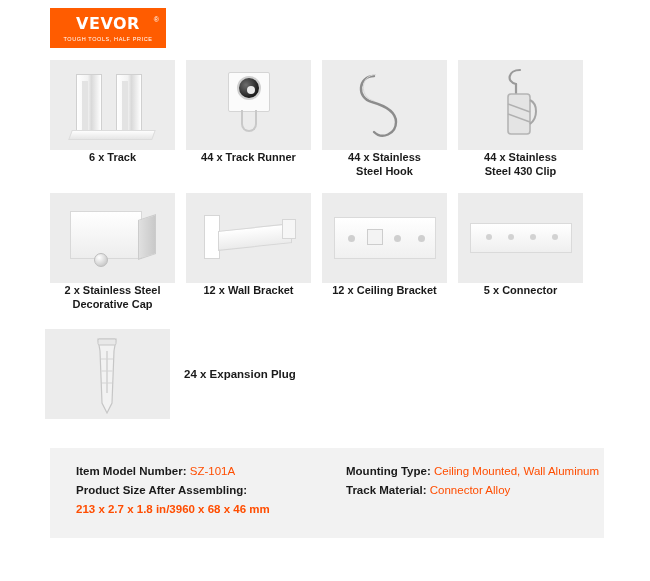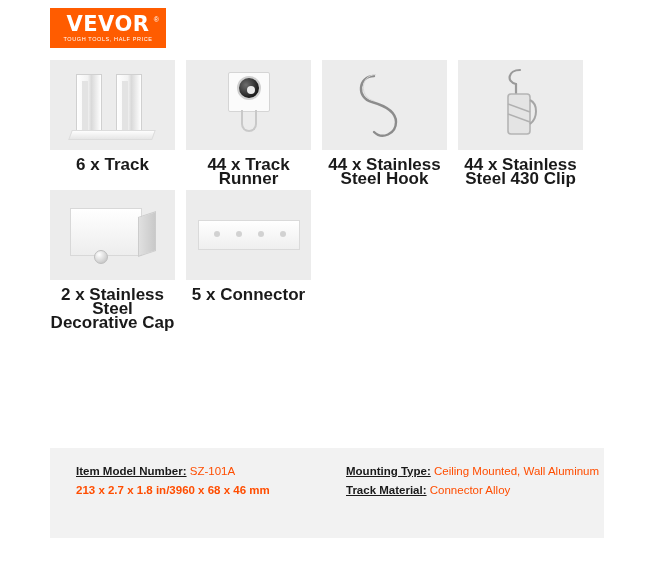--- a/index.html
+++ b/index.html
@@ -25,7 +25,7 @@
   }
   .logo-main {
     color: #ffffff;
-    font-size: 21px;
+    font-size: 16px;
     font-weight: bold;
     letter-spacing: 0.5px;
     line-height: 22px;

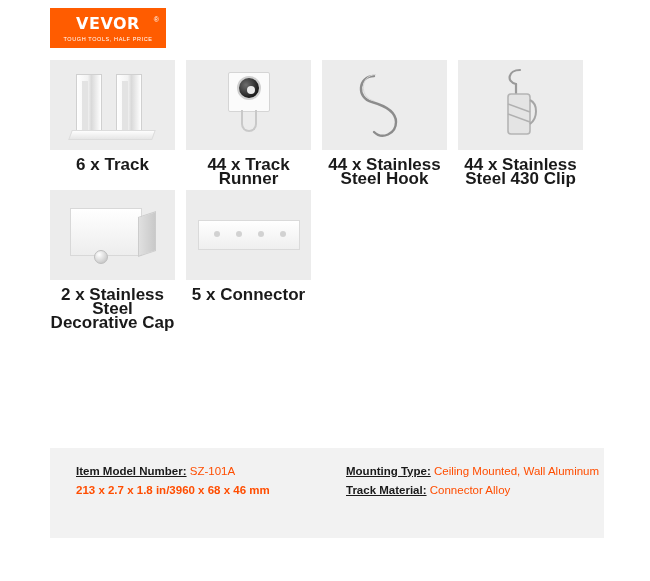--- a/index.html
+++ b/index.html
@@ -66,10 +66,9 @@
   }
   .caption {
     text-align: center;
-    font-size: 17px;
+    font-size: 11px;
     font-weight: bold;
     line-height: 14px;
-    padding-top: 8px;
     color: #1a1a1a;
   }
 

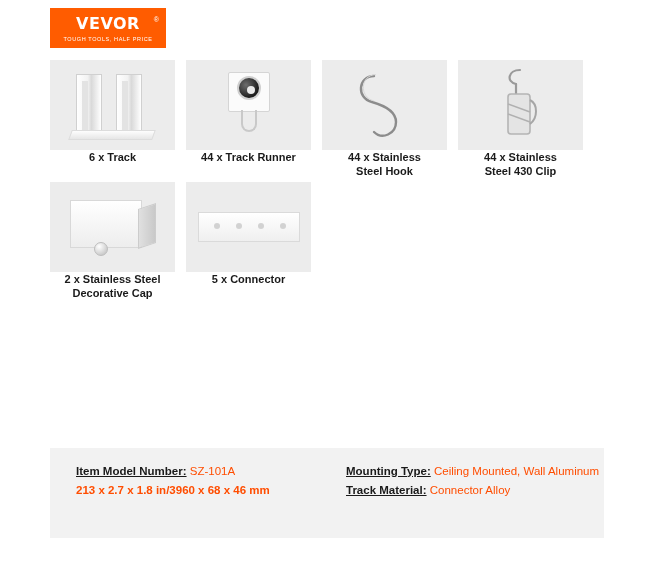--- a/index.html
+++ b/index.html
@@ -292,7 +292,7 @@
 
     </div>
 
-    <div class="row r2" style="margin-top:4px;">
+    <div class="row r2" style="margin-top:15px;">
 
       <div class="cell">
         <div class="swatch">

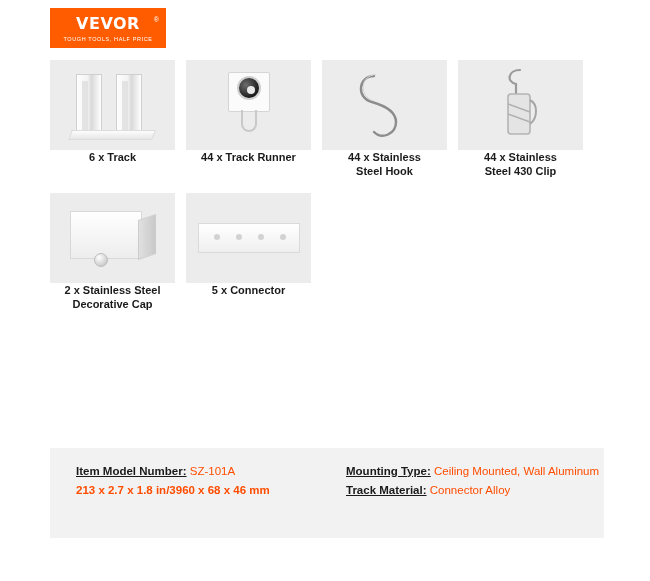--- a/index.html
+++ b/index.html
@@ -304,6 +304,14 @@
 Decorative Cap</div>
       </div>
 
+      <div class="cell">
+        <div class="swatch">
+          <div class="wb-plate"></div>
+          <div class="wb-arm"></div>
+          <div class="wb-end"></div>
+        </div>
+        <div class="caption">12 x Wall Bracket</div>
+      </div>
 
 
       <div class="cell">

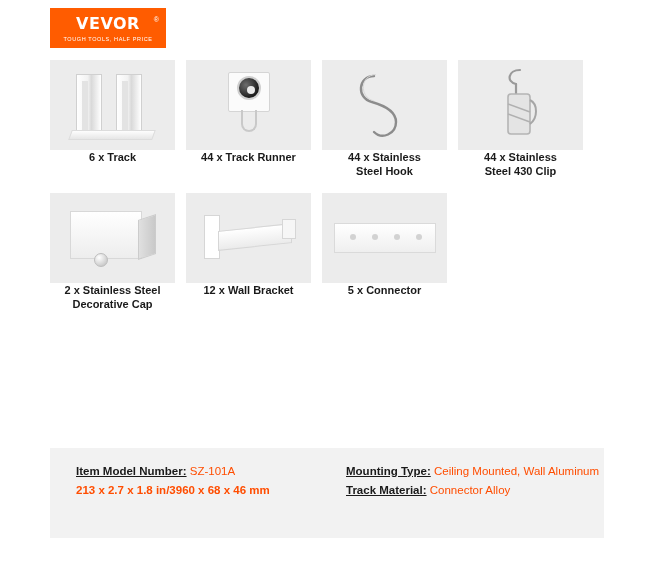--- a/index.html
+++ b/index.html
@@ -313,6 +313,16 @@
         <div class="caption">12 x Wall Bracket</div>
       </div>
 
+      <div class="cell">
+        <div class="swatch">
+          <div class="cb-plate"></div>
+          <div class="cb-hole" style="left:26px;"></div>
+          <div class="cb-sq"></div>
+          <div class="cb-hole" style="left:72px;"></div>
+          <div class="cb-hole" style="left:96px;"></div>
+        </div>
+        <div class="caption">12 x Ceiling Bracket</div>
+      </div>
 
       <div class="cell">
         <div class="swatch">

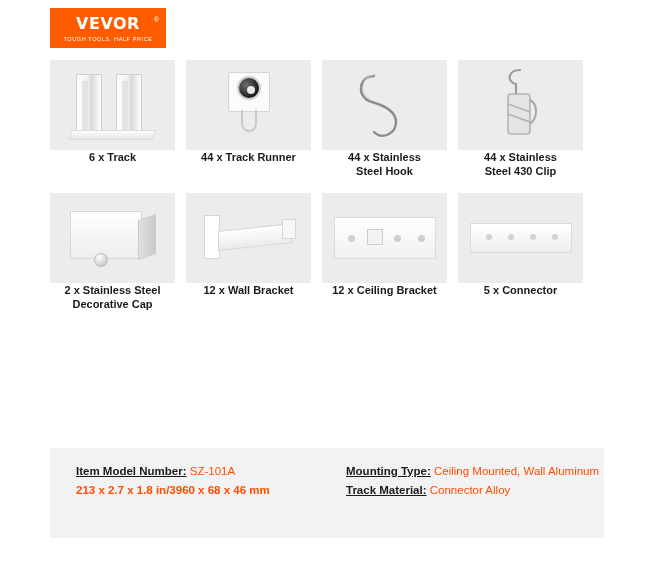--- a/index.html
+++ b/index.html
@@ -340,6 +340,19 @@
     <div class="row r3" style="margin-top:18px;">
 
 
+      <div class="wide-cell" style="margin-left:-5px;">
+        <div class="swatch">
+          <svg class="plug-svg" width="125" height="90" viewBox="0 0 125 90">
+            <path d="M53 10 L71 10 L69 22 L67 74 L62 84 L57 74 L55 22 Z" fill="#f2f2f2" stroke="#c6c6c6" stroke-width="1.2"></path>
+            <path d="M62 22 L62 64" stroke="#cfcfcf" stroke-width="1.4"></path>
+            <path d="M56 30 L68 30" stroke="#d4d4d4" stroke-width="1"></path>
+            <path d="M56.5 42 L67.5 42" stroke="#d4d4d4" stroke-width="1"></path>
+            <path d="M57 54 L67 54" stroke="#d4d4d4" stroke-width="1"></path>
+            <rect x="53" y="10" width="18" height="6" rx="1.5" fill="#e8e8e8" stroke="#c6c6c6" stroke-width="1"></rect>
+          </svg>
+        </div>
+        <div class="caption">24 x Expansion Plug</div>
+      </div>
 
     </div>
 

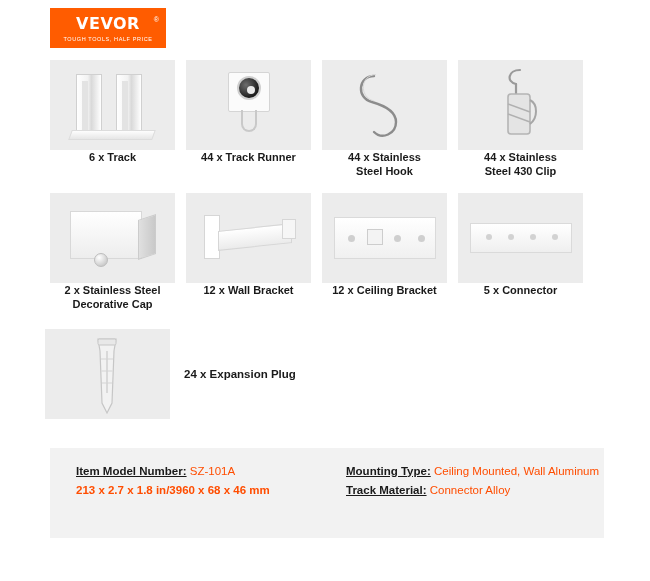--- a/index.html
+++ b/index.html
@@ -227,7 +227,7 @@
   .spec-left { left: 26px; top: 14px; width: 250px; }
   .spec-right { left: 296px; top: 14px; width: 250px; }
   .spec-line { white-space: nowrap; }
-  .lbl { font-weight: bold; color: #1a1a1a; text-decoration: underline; }
+  .lbl { font-weight: bold; color: #1a1a1a; }
   .val { font-weight: normal; color: #ff4d00; }
   .val-line { font-weight: bold; color: #ff4d00; }
 </style>

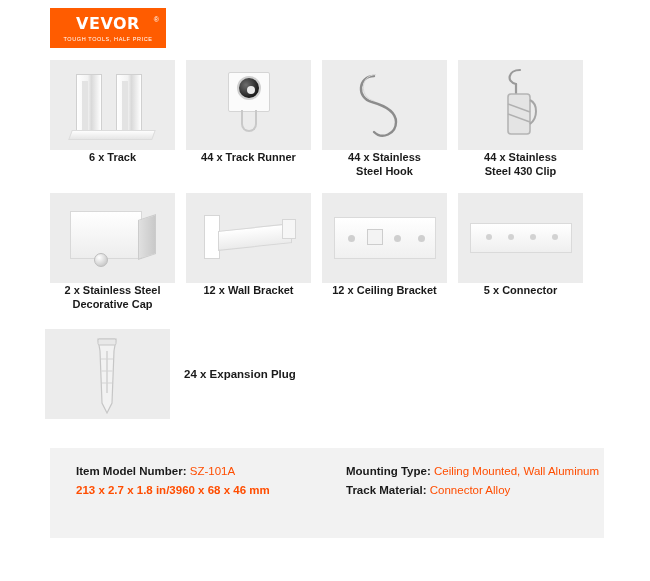--- a/index.html
+++ b/index.html
@@ -365,6 +365,9 @@
         <span class="lbl">Item Model Number:</span>
         <span class="val">SZ-101A</span>
       </div>
+      <div class="spec-line">
+        <span class="lbl">Product Size After Assembling:</span>
+      </div>
       <div class="spec-line val-line">213 x 2.7 x 1.8 in/3960 x 68 x 46 mm</div>
     </div>
 

